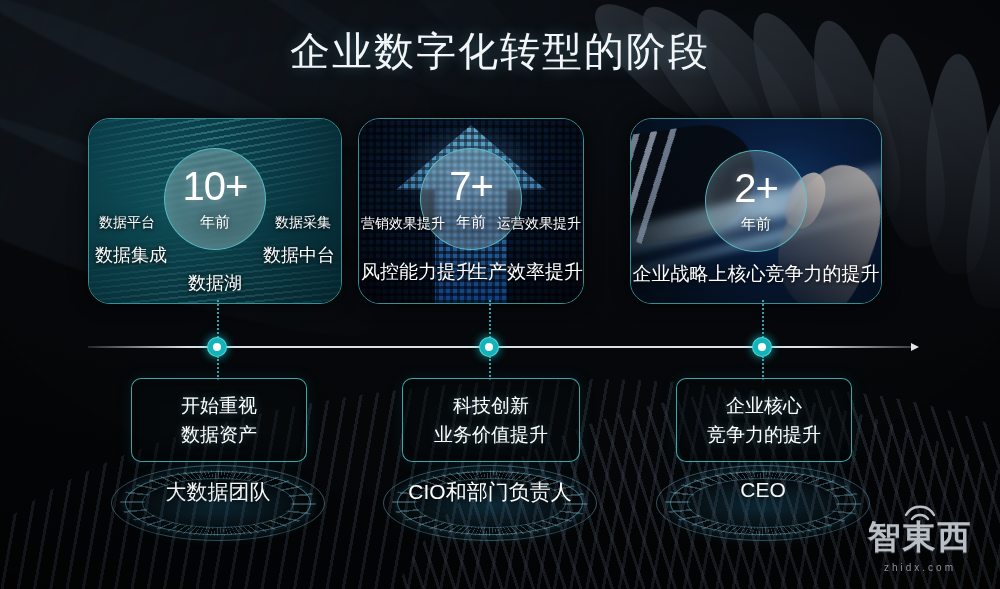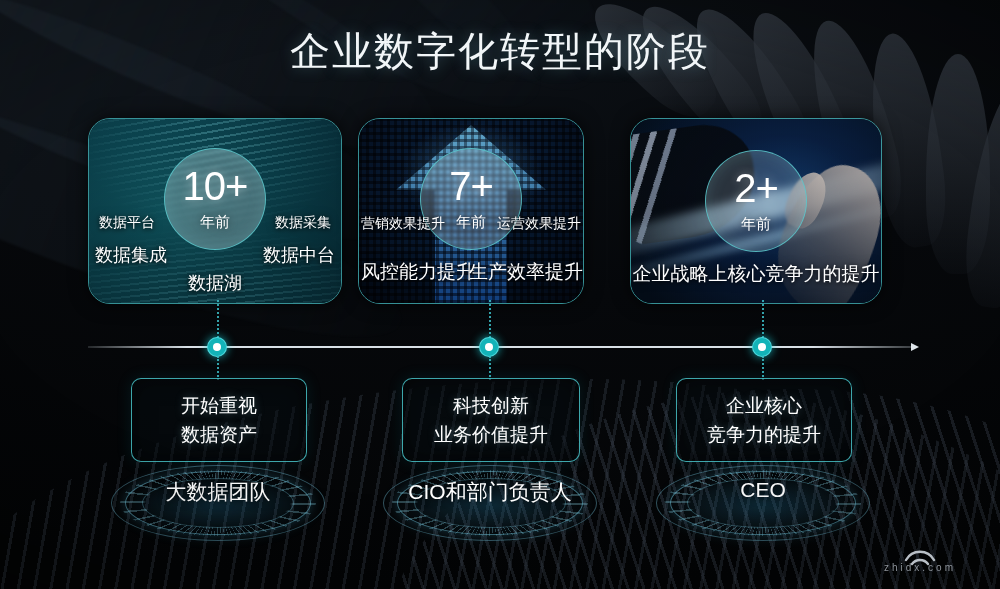--- a/index.html
+++ b/index.html
@@ -445,6 +445,7 @@
       <path d="M3 12 A16 16 0 0 1 31 12" fill="none" stroke="#b9bfc6" stroke-width="2.4" stroke-linecap="round"></path>
       <path d="M9 16 A10 10 0 0 1 25 16" fill="none" stroke="#b9bfc6" stroke-width="2.4" stroke-linecap="round"></path>
     </svg>
+    <div class="logo-mark">智東西</div>
     <div class="logo-url">zhidx.com</div>
   </div>
 

